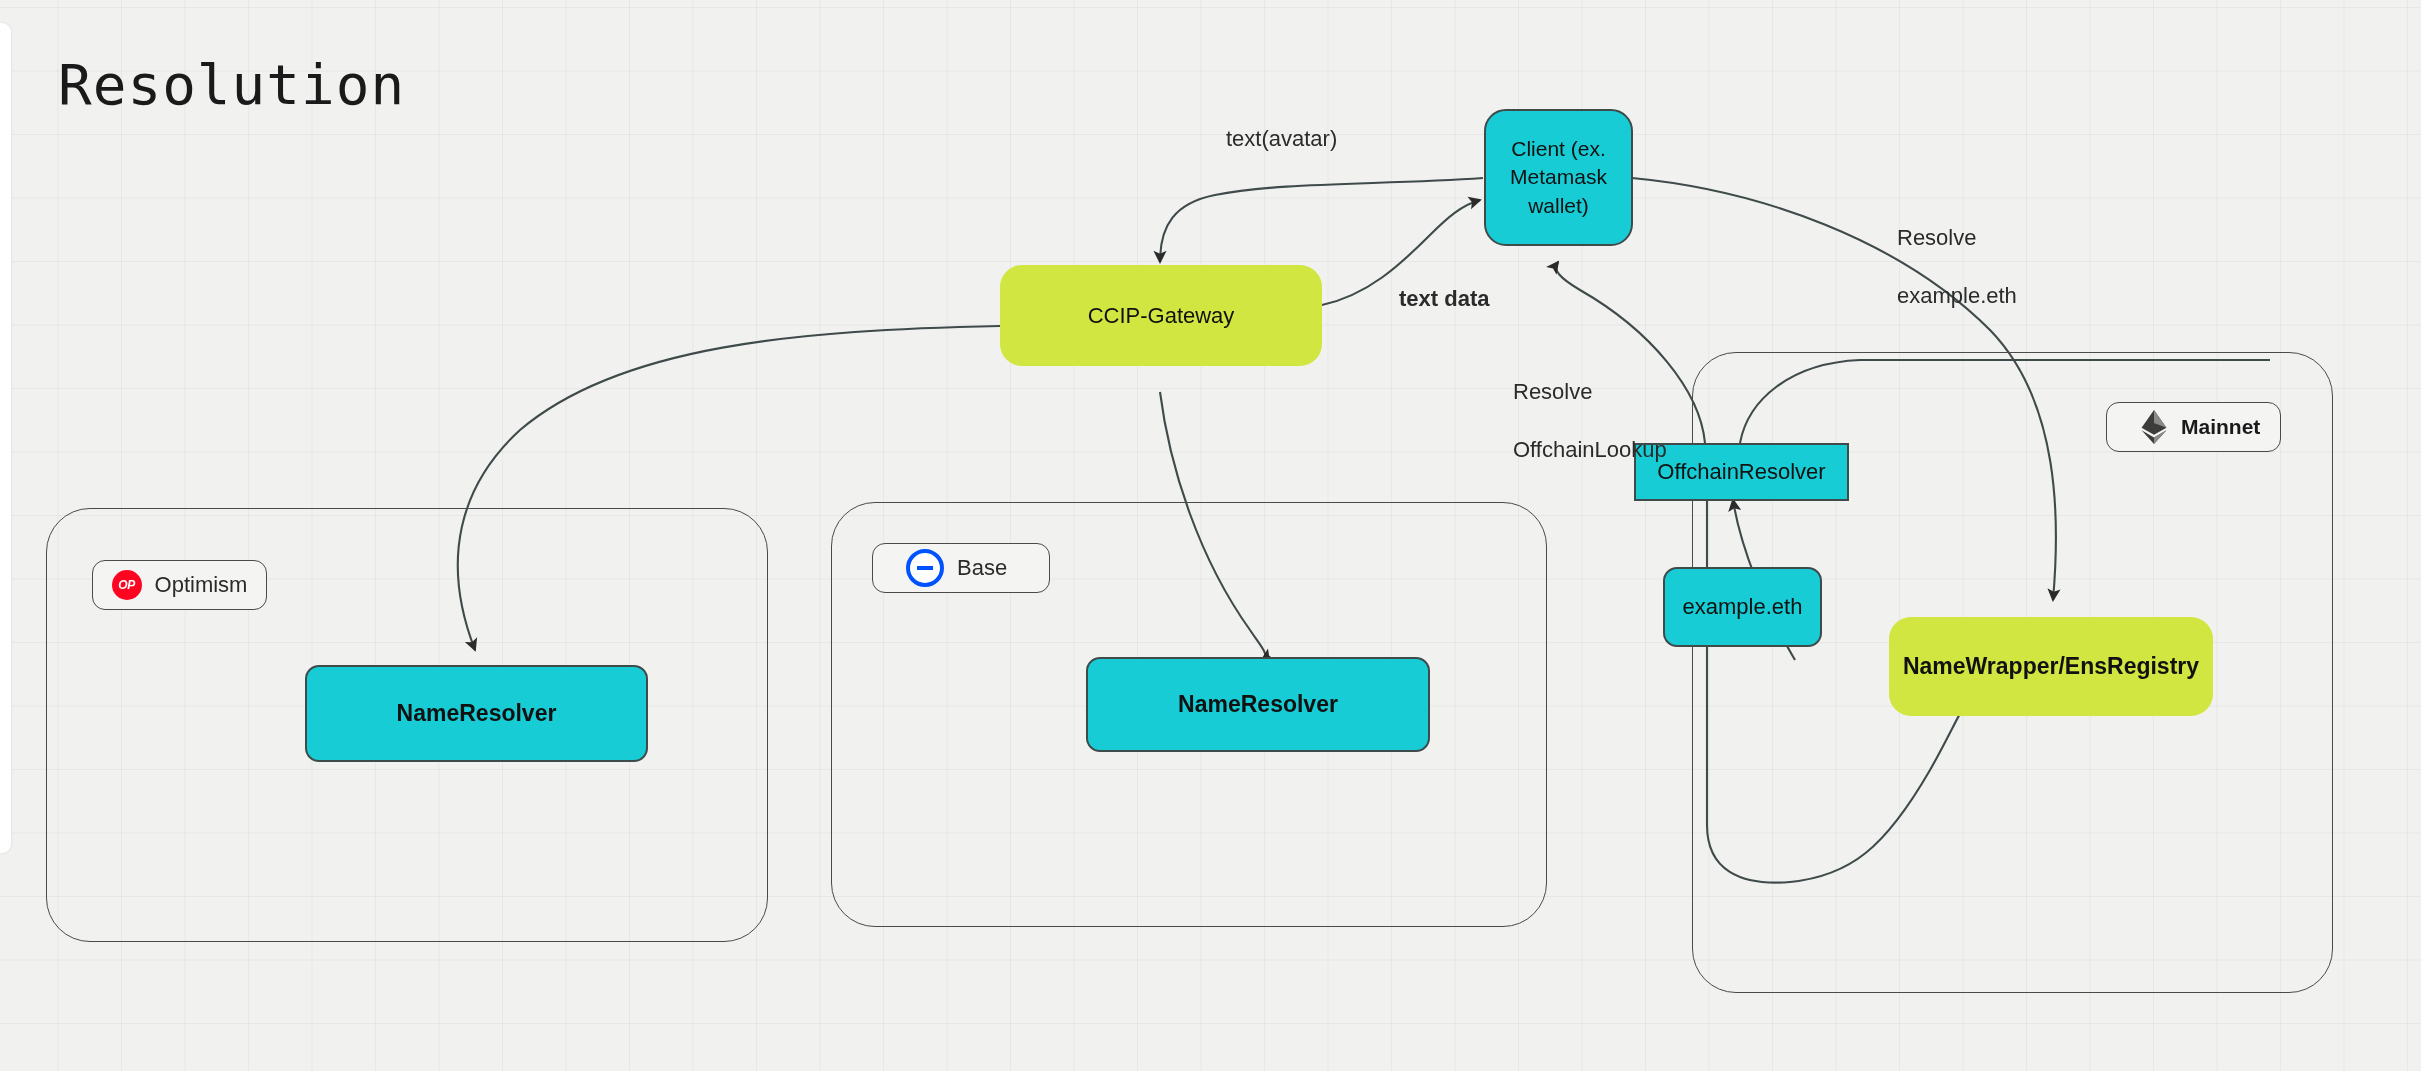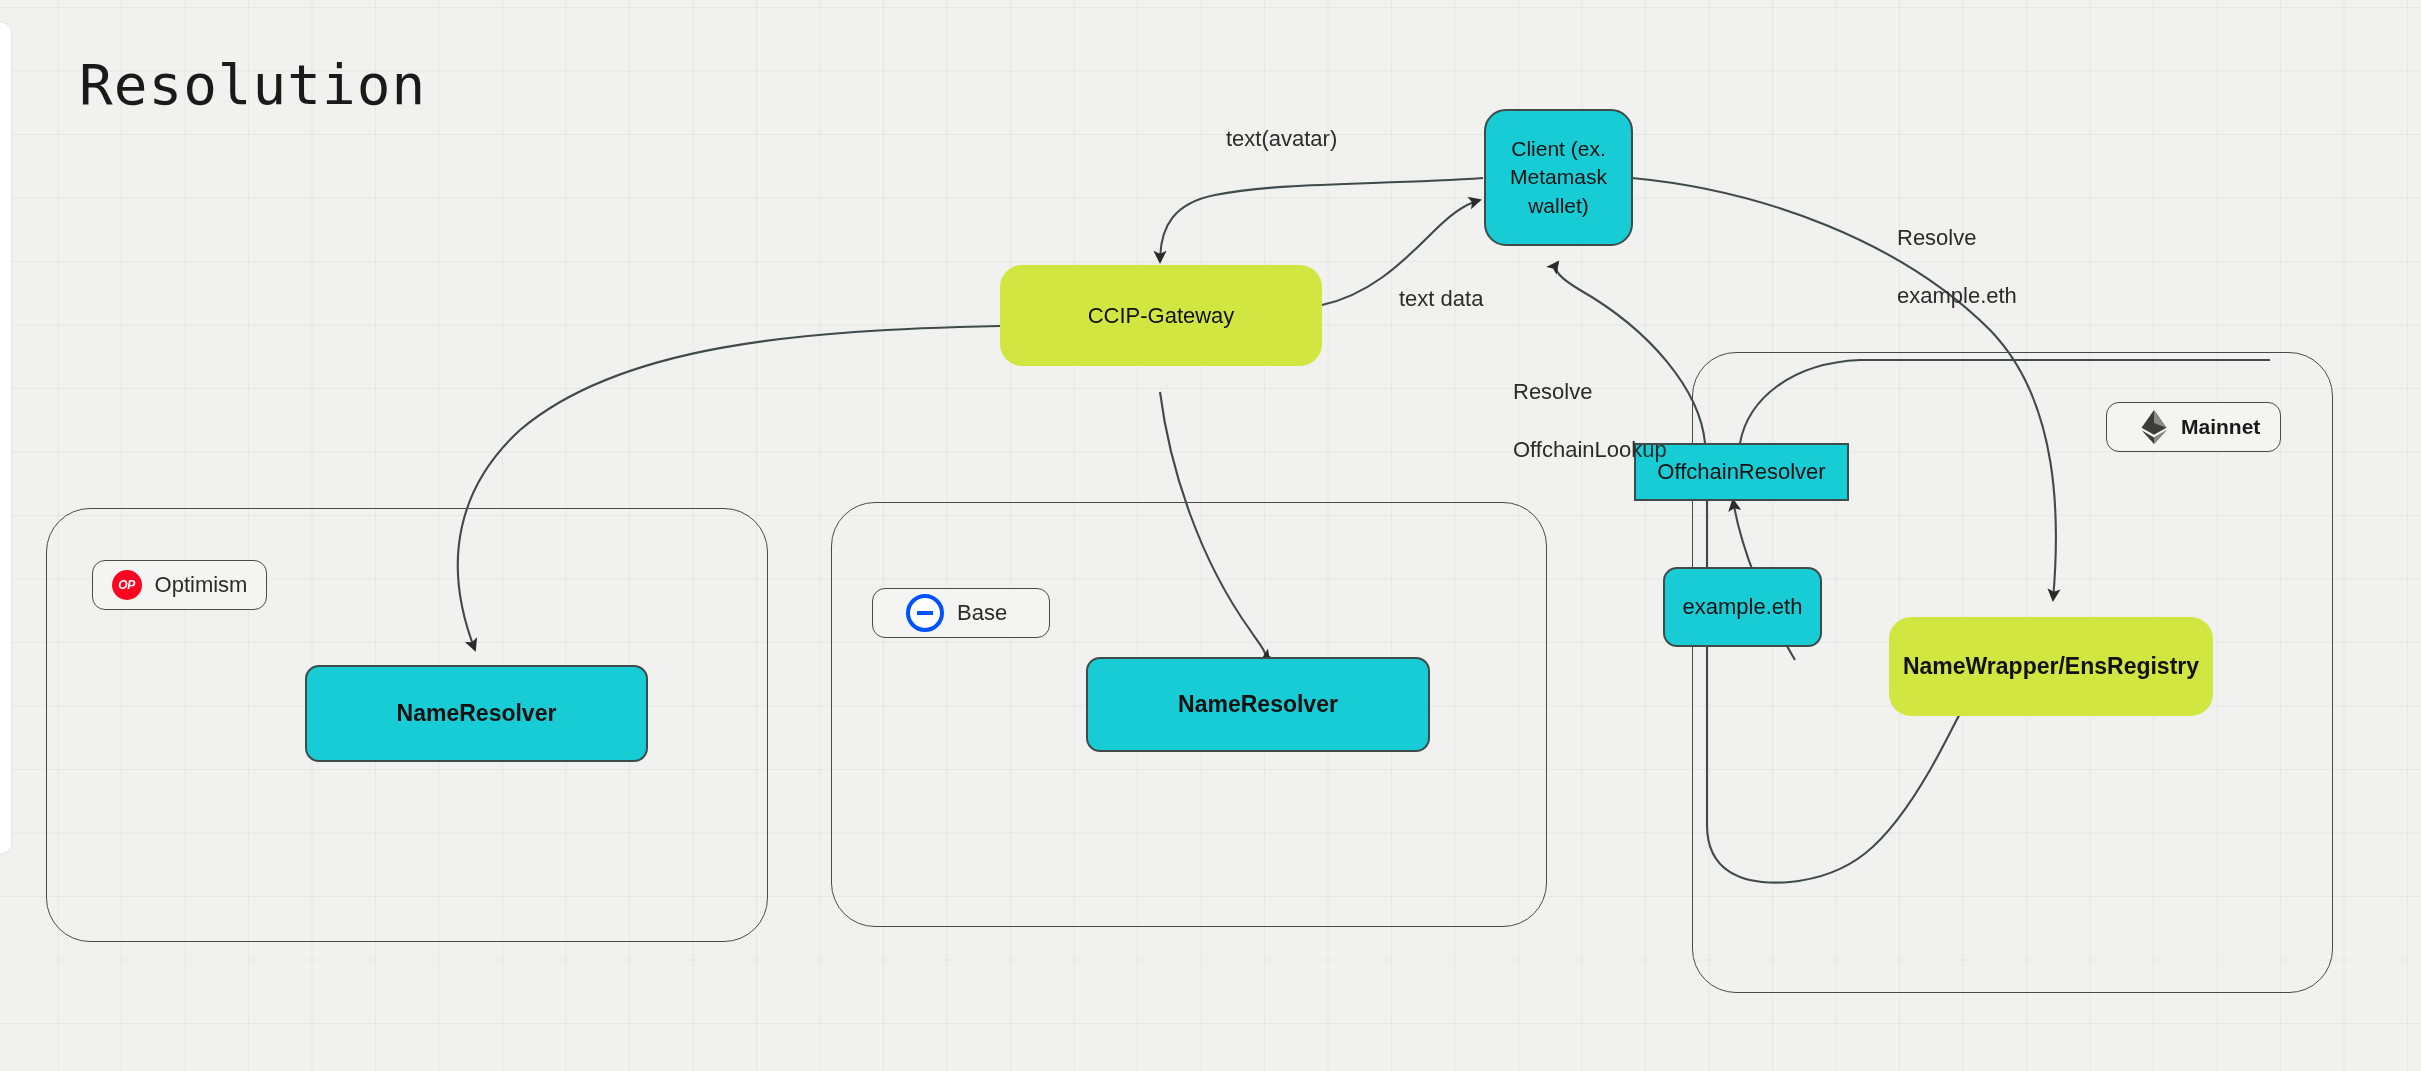--- a/index.html
+++ b/index.html
@@ -28,7 +28,7 @@
   #edges{position:absolute;left:0;top:0;width:2421px;height:1071px;}
   
   #page-title{
-    position:absolute;left:79px;top:52px;
+    position:absolute;left:58px;top:52px;
     font-family:"DejaVu Sans Mono","Liberation Mono",monospace;
     font-size:56px;color:#1a1a1a;letter-spacing:1px;white-space:nowrap;
   }

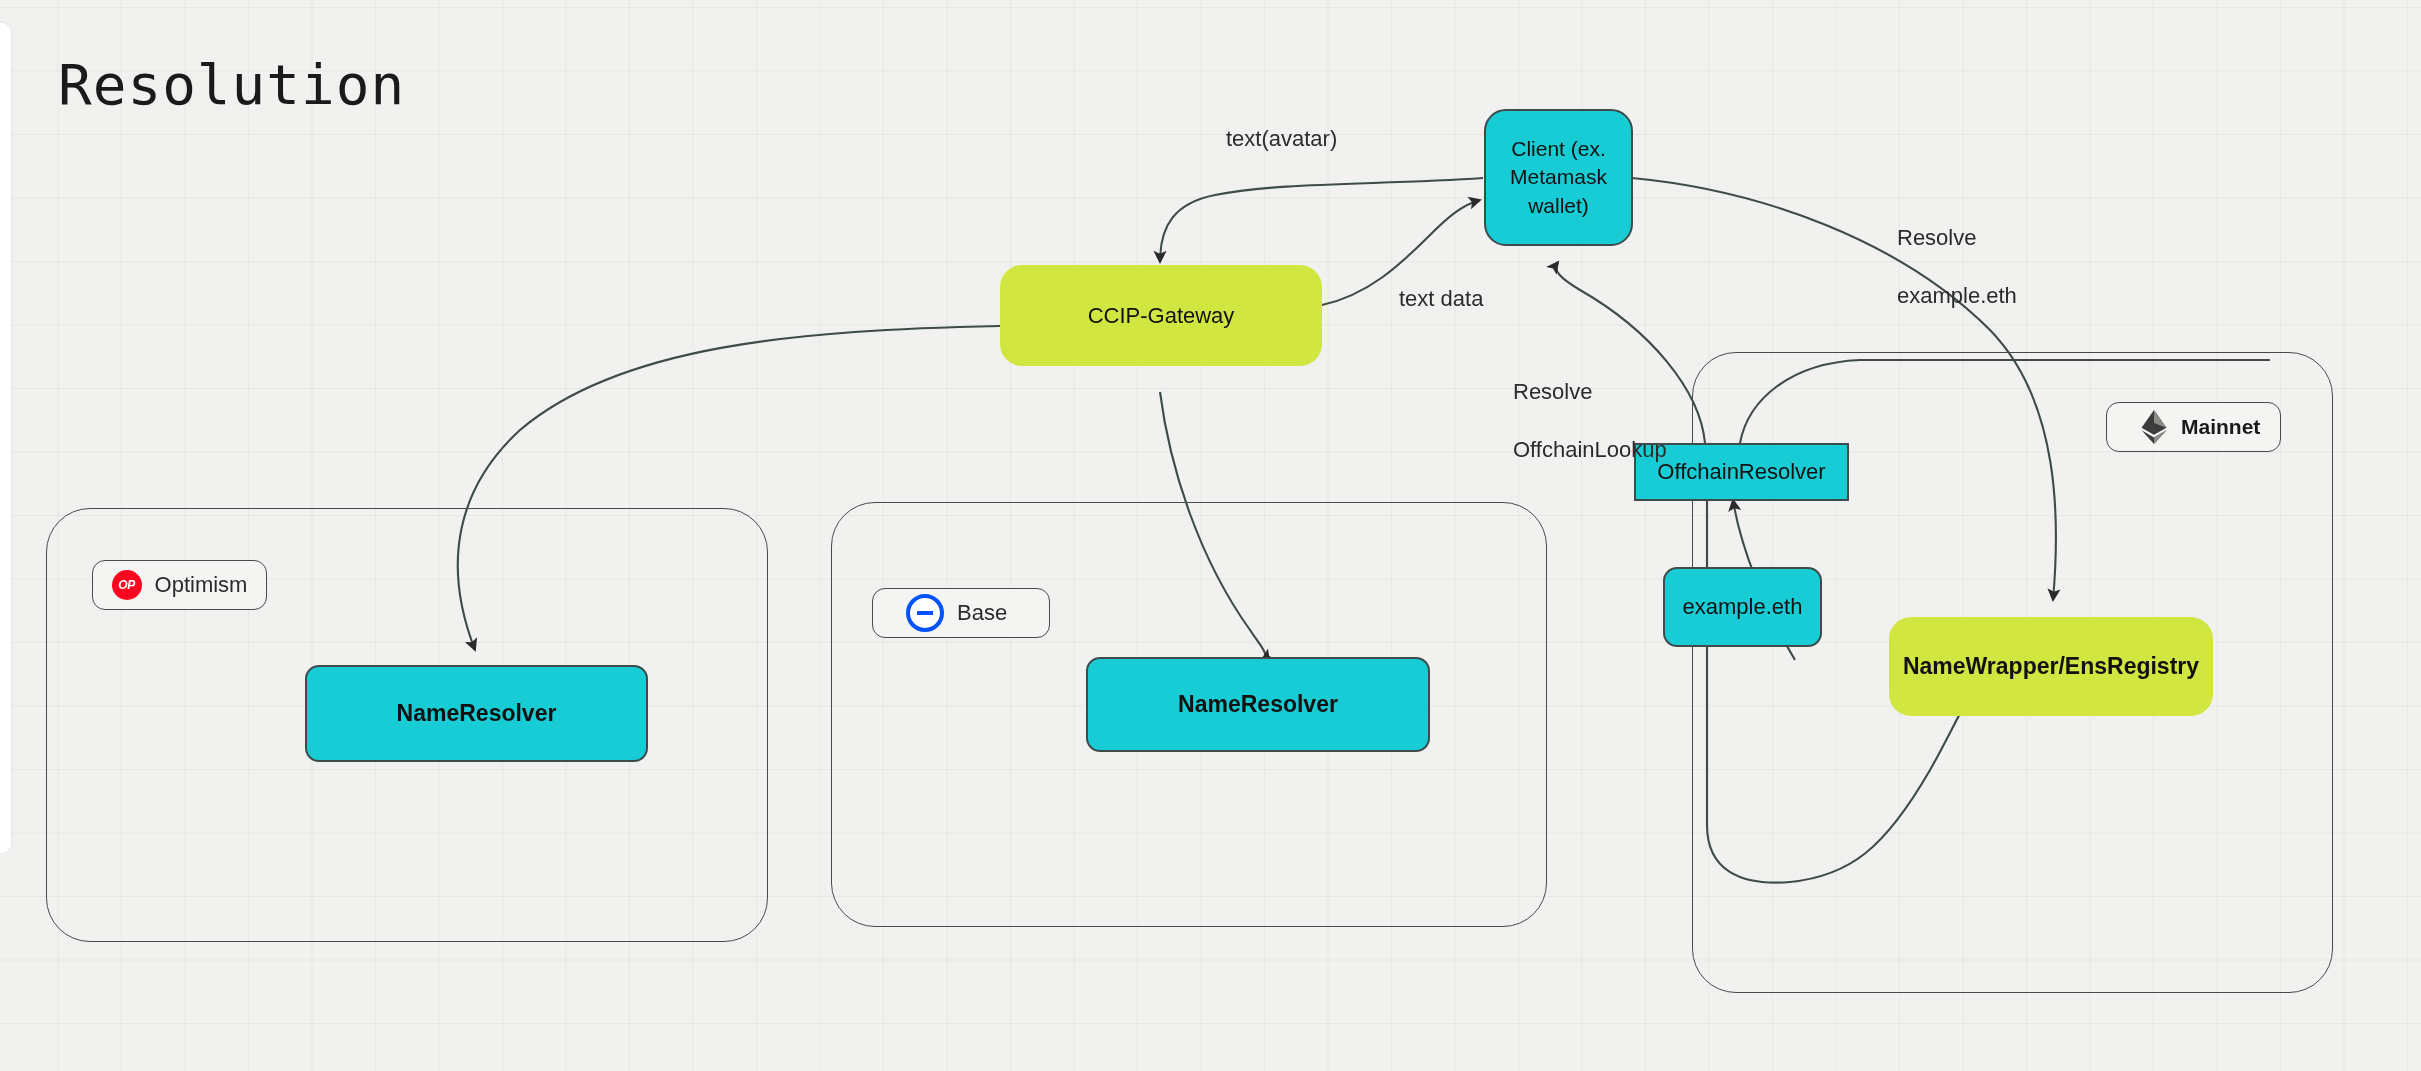--- a/index.html
+++ b/index.html
@@ -172,7 +172,7 @@
 
   <div class="elabel" style="left:1226px;top:124px;">text(avatar)</div>
 
-  <div class="elabel" style="left:1399px;top:284px;">text data</div>
+  <div class="elabel" style="left:1399px;top:284px;font-weight:bold;">text data</div>
 
   <div class="elabel" style="left:1513px;top:348px;">
     <div>Resolve</div>

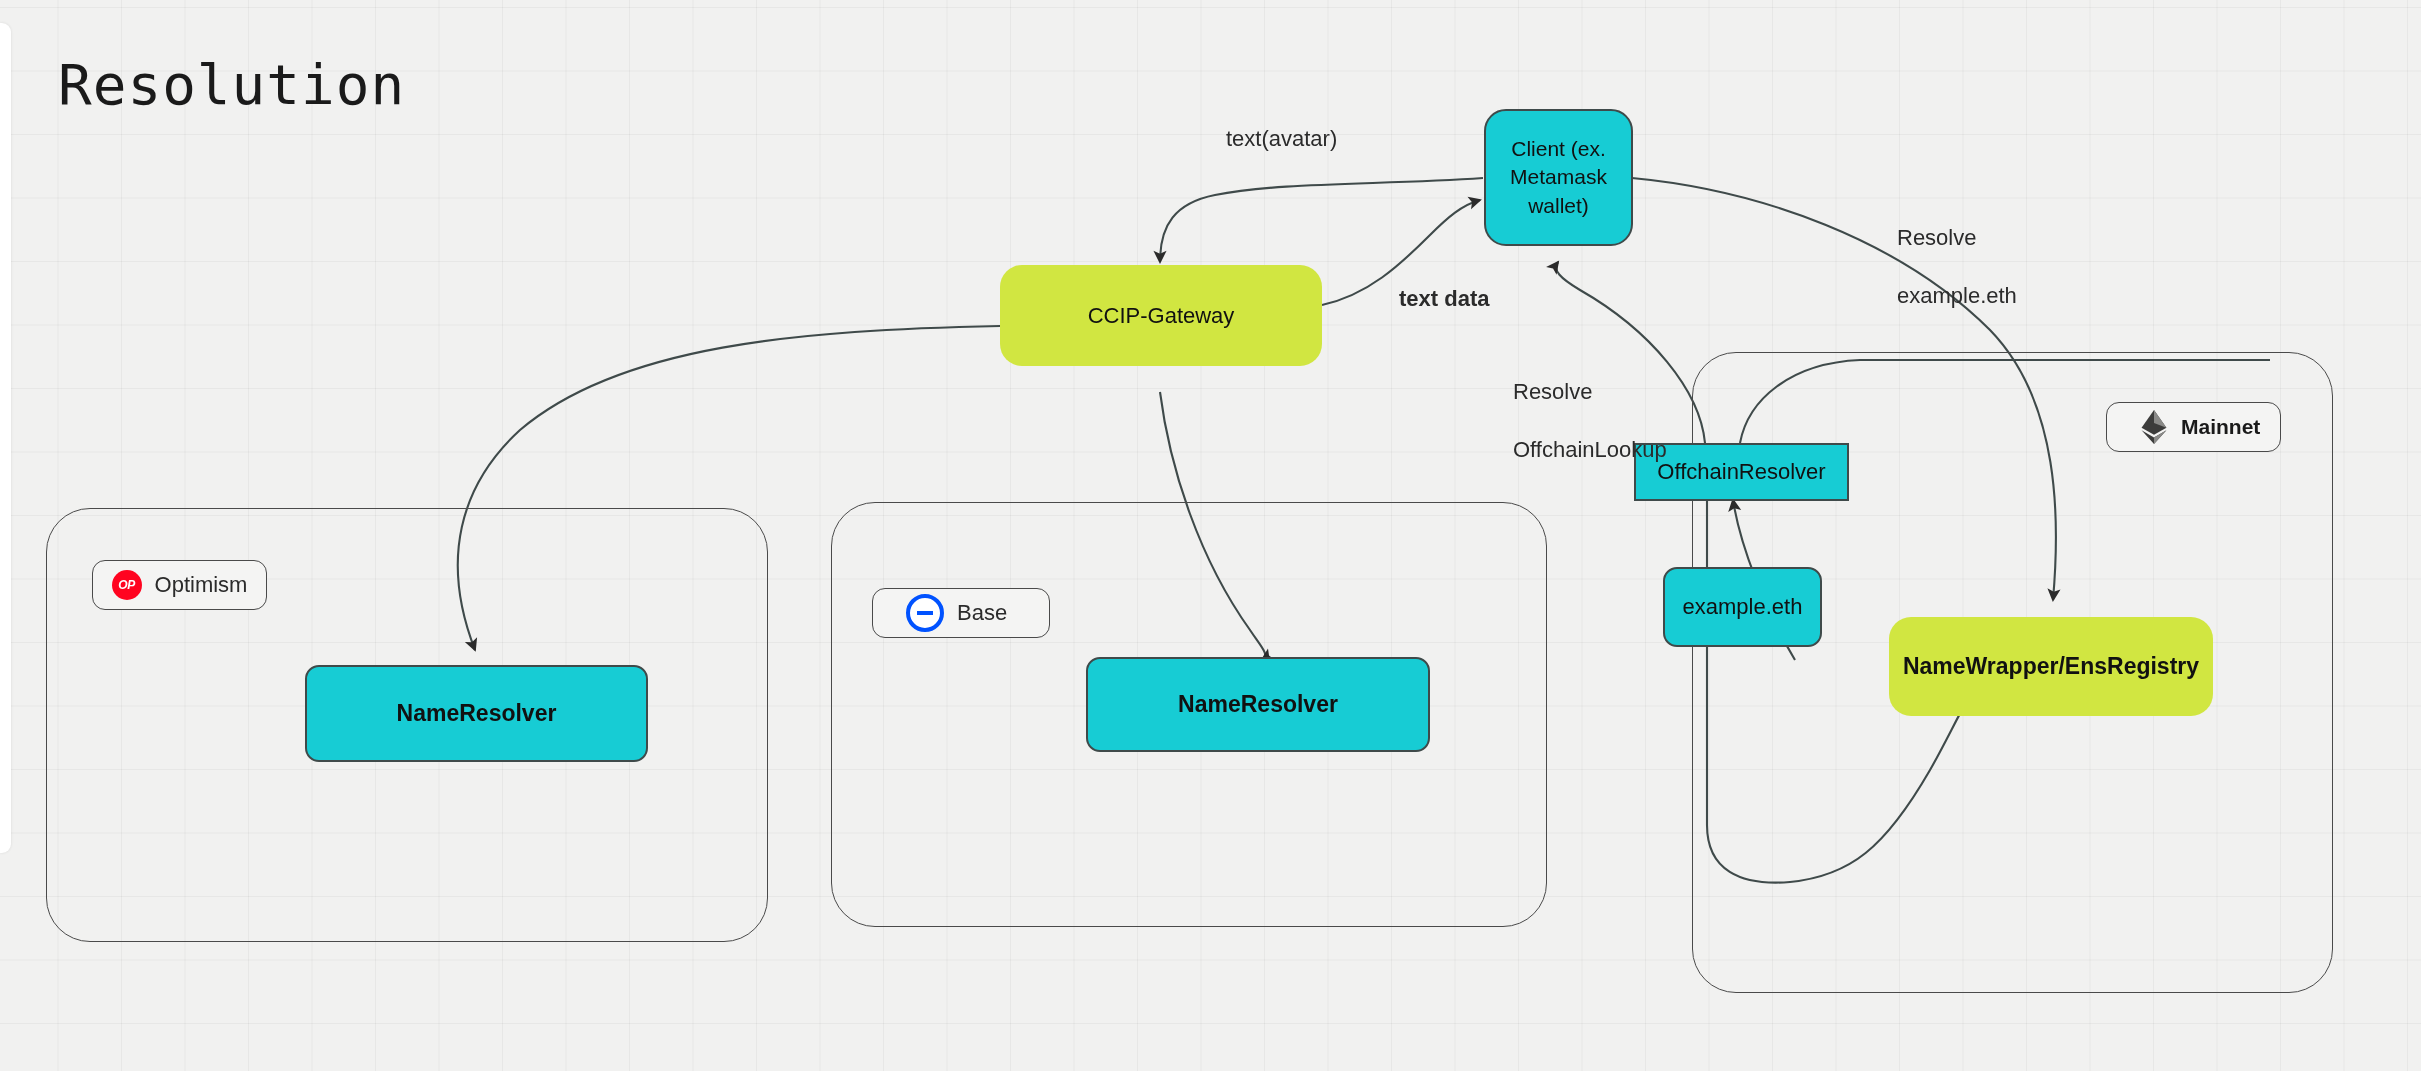--- a/index.html
+++ b/index.html
@@ -127,7 +127,7 @@
   </div>
 
   <div class="cluster" style="left:831px;top:502px;width:716px;height:425px;"></div>
-  <div class="badge" style="left:872px;top:588px;width:178px;">
+  <div class="badge" style="left:872px;top:543px;width:178px;">
     <span class="base-mark">
         <i></i>
       </span>

